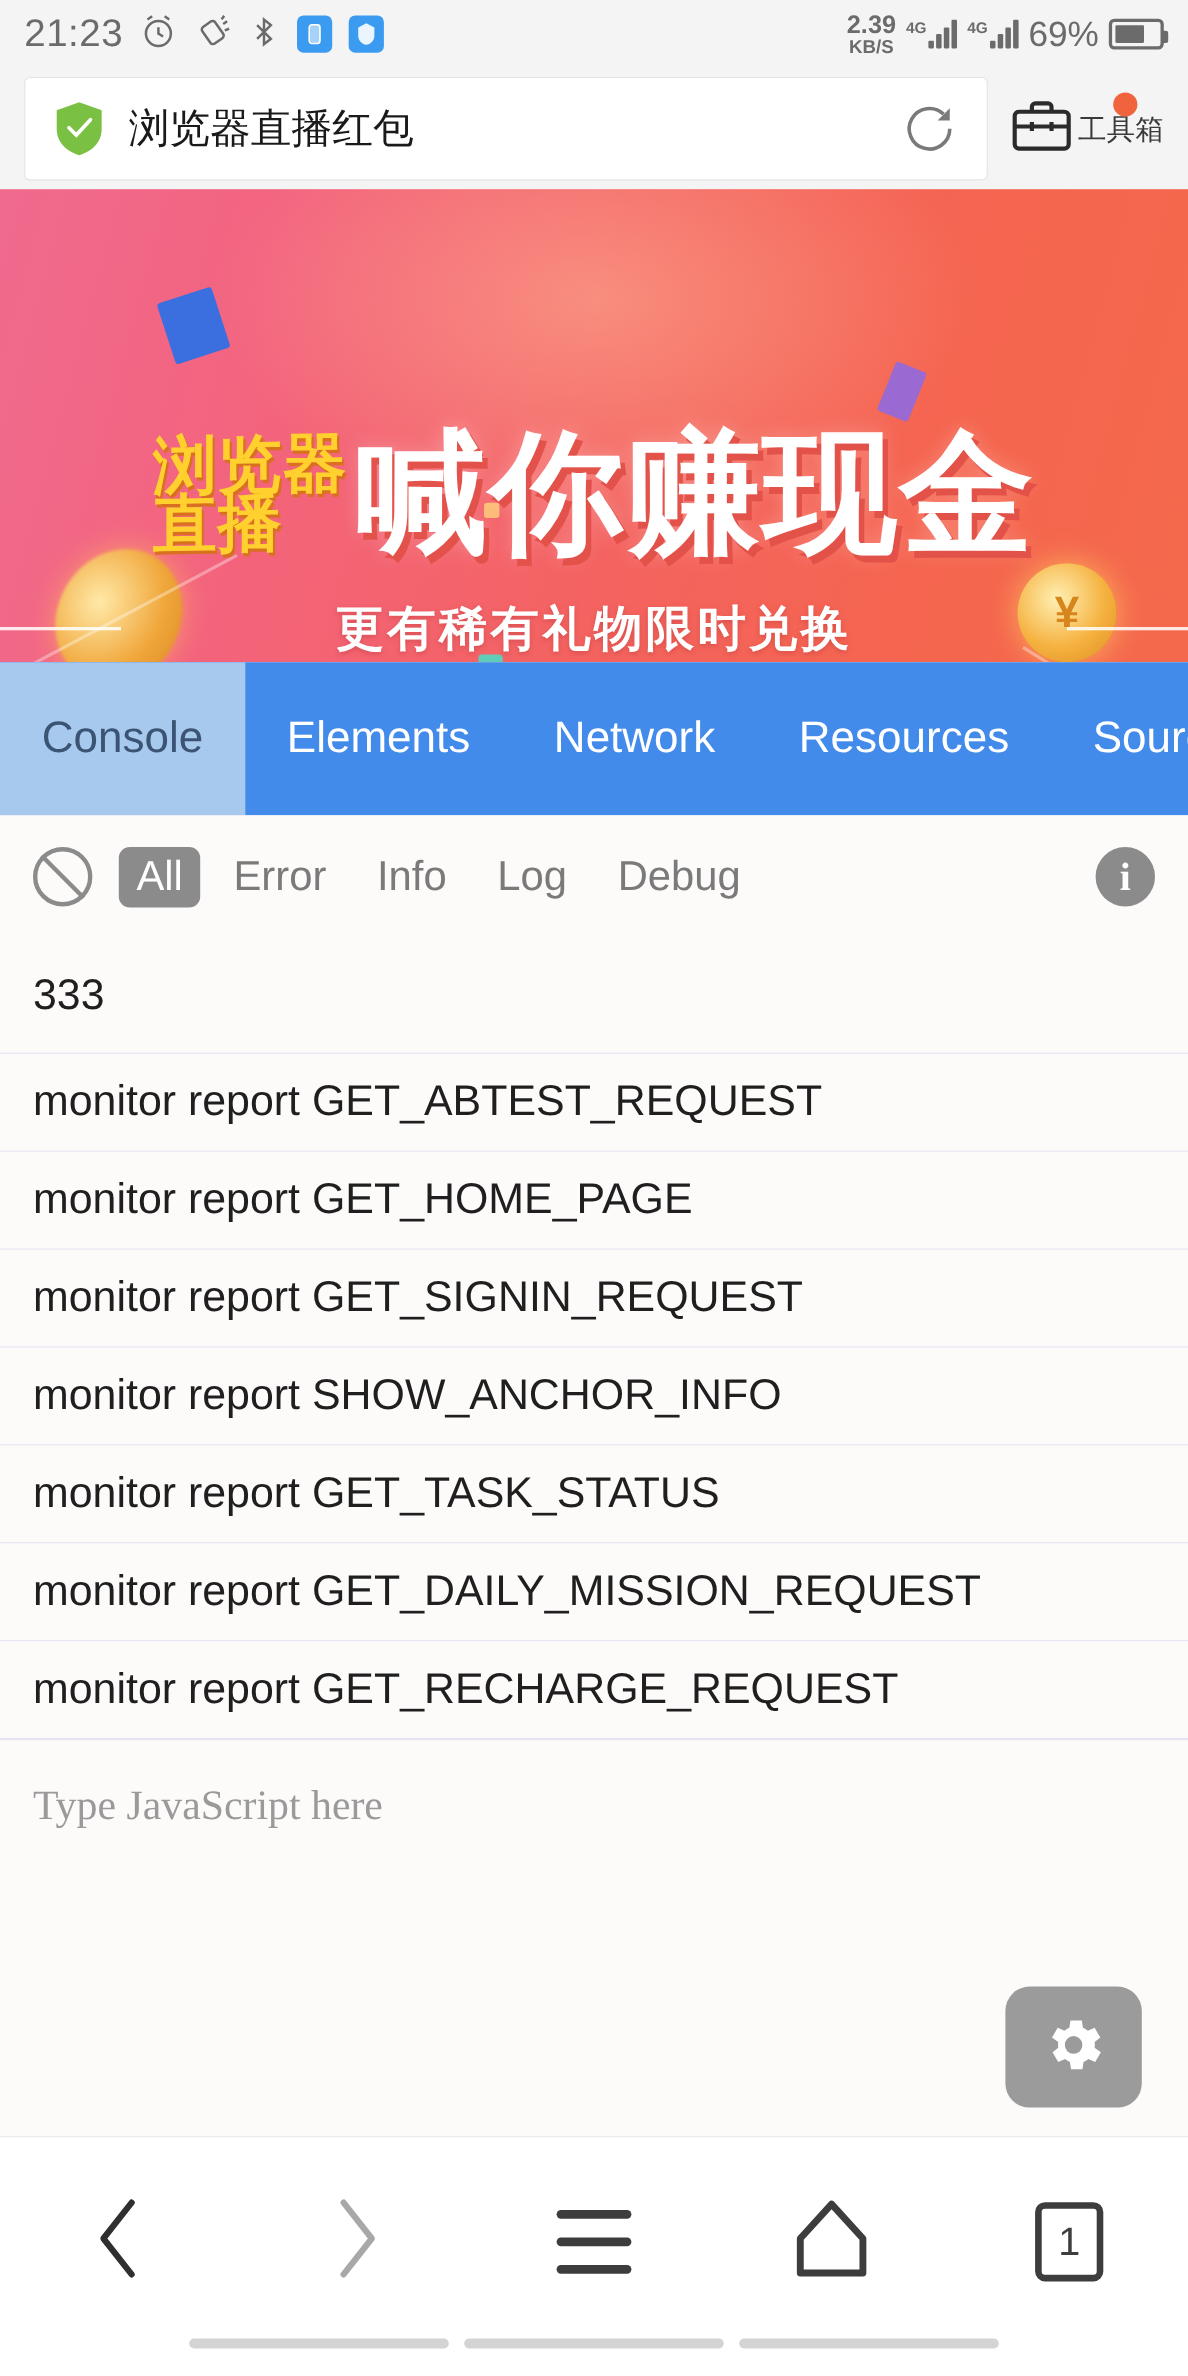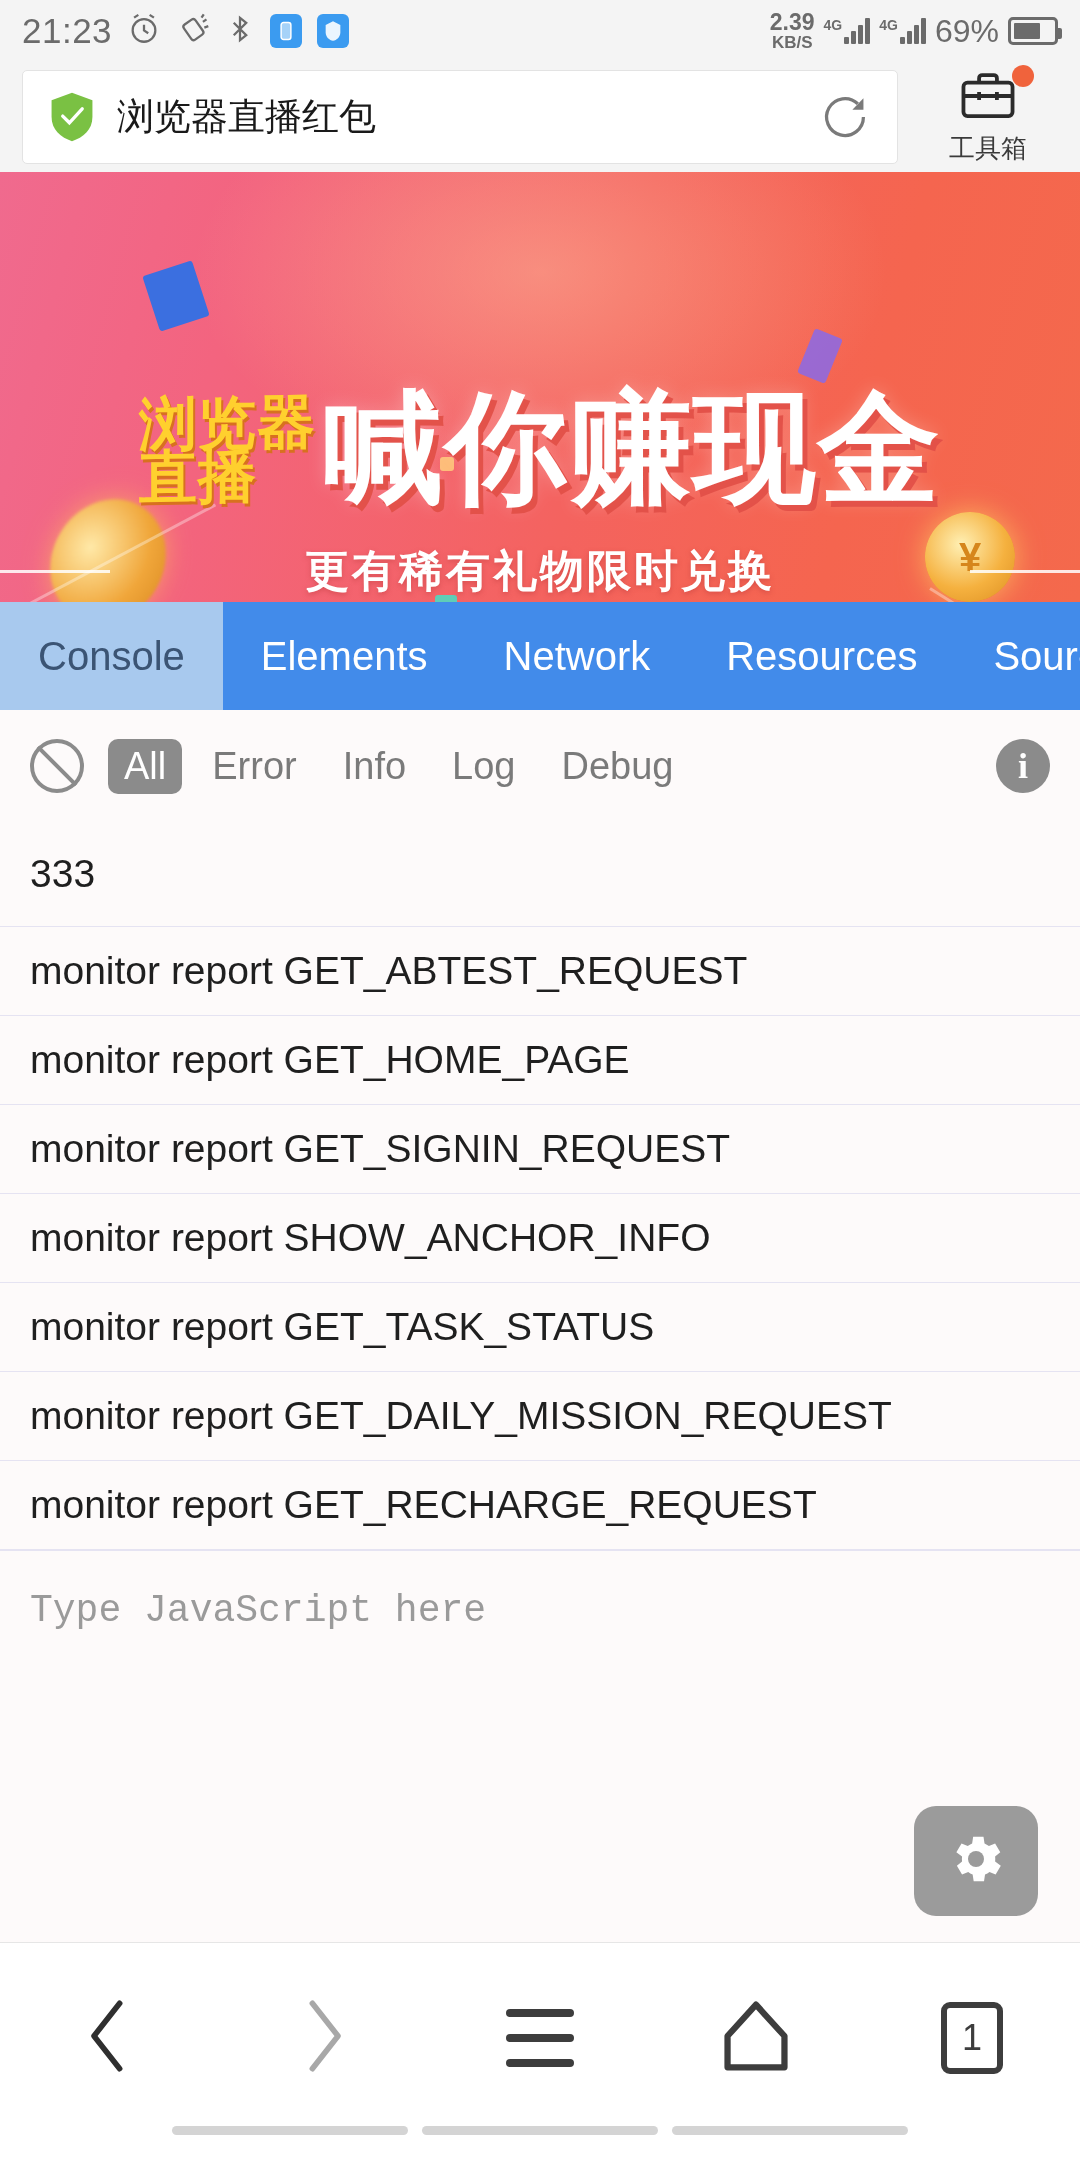--- a/index.html
+++ b/index.html
@@ -49,7 +49,7 @@
   .shield { width:46px; height:52px; flex:0 0 auto; }
   .addr-title { font-size:37px; color:#1a1a1a; flex:1; }
   .reload { width:52px; height:52px; flex:0 0 auto; }
-  .toolbox { width:140px; display:flex; flex-direction:column; align-items:center;
+  .toolbox { width:140px; display:flex; flex-direction:row; align-items:center;
     gap:4px; position:relative; }
   .toolbox .dot { position:absolute; top:-4px; right:24px; width:22px; height:22px;
     border-radius:50%; background:#f0633c; }

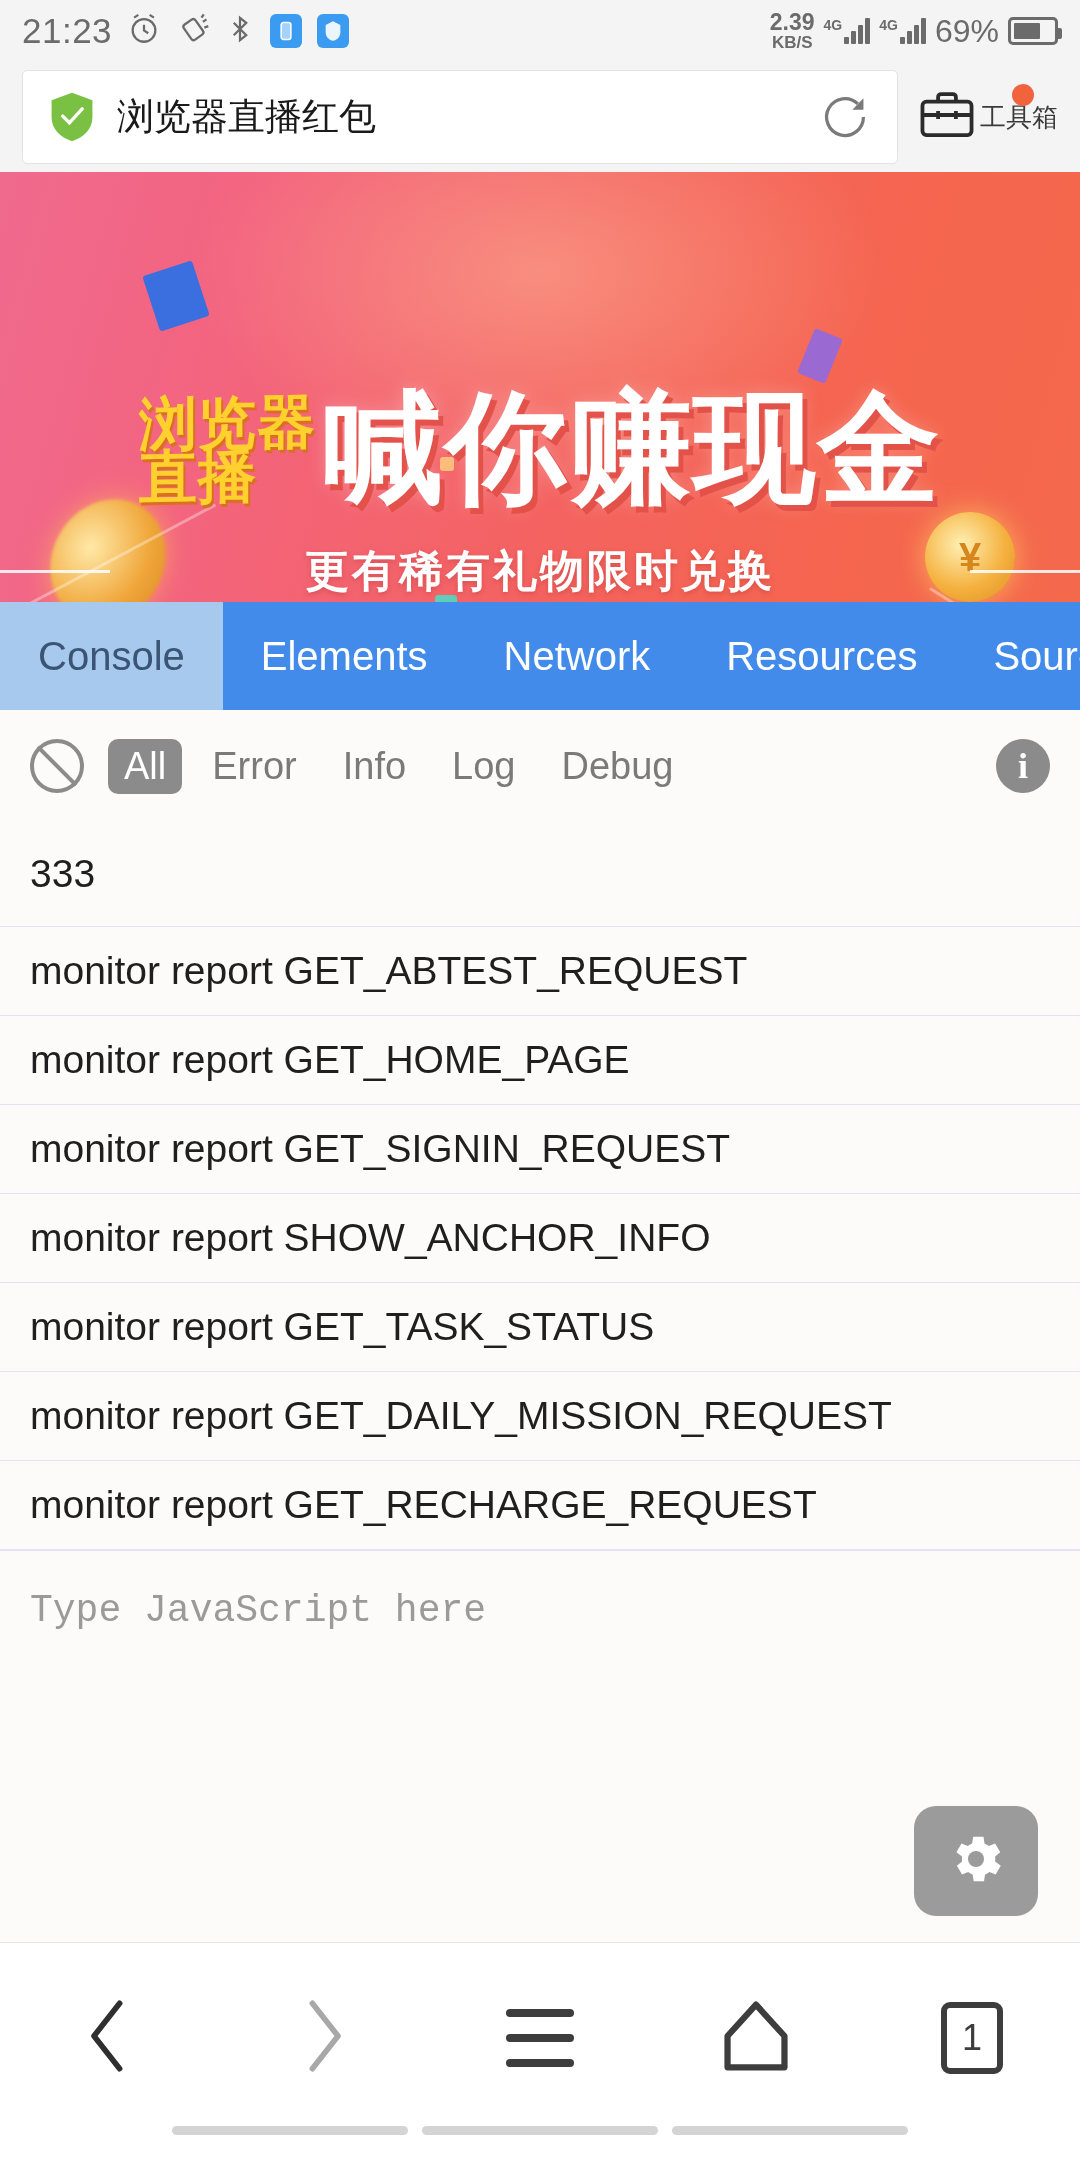--- a/index.html
+++ b/index.html
@@ -96,7 +96,7 @@
   
   .devtools { position:absolute; top:602px; left:0; width:1080px; height:1340px;
     background:rgba(253,250,250,0.93); }
-  .tabs { display:flex; height:108px; background:#428bea; overflow:hidden; }
+  .tabs { display:flex; height:139px; background:#428bea; overflow:hidden; }
   .tab { display:flex; align-items:center; justify-content:center;
     padding:0 38px; font-size:40px; color:#fff; white-space:nowrap; flex:0 0 auto; }
   .tab.active { background:#a8c9ee; color:#3b5474; }

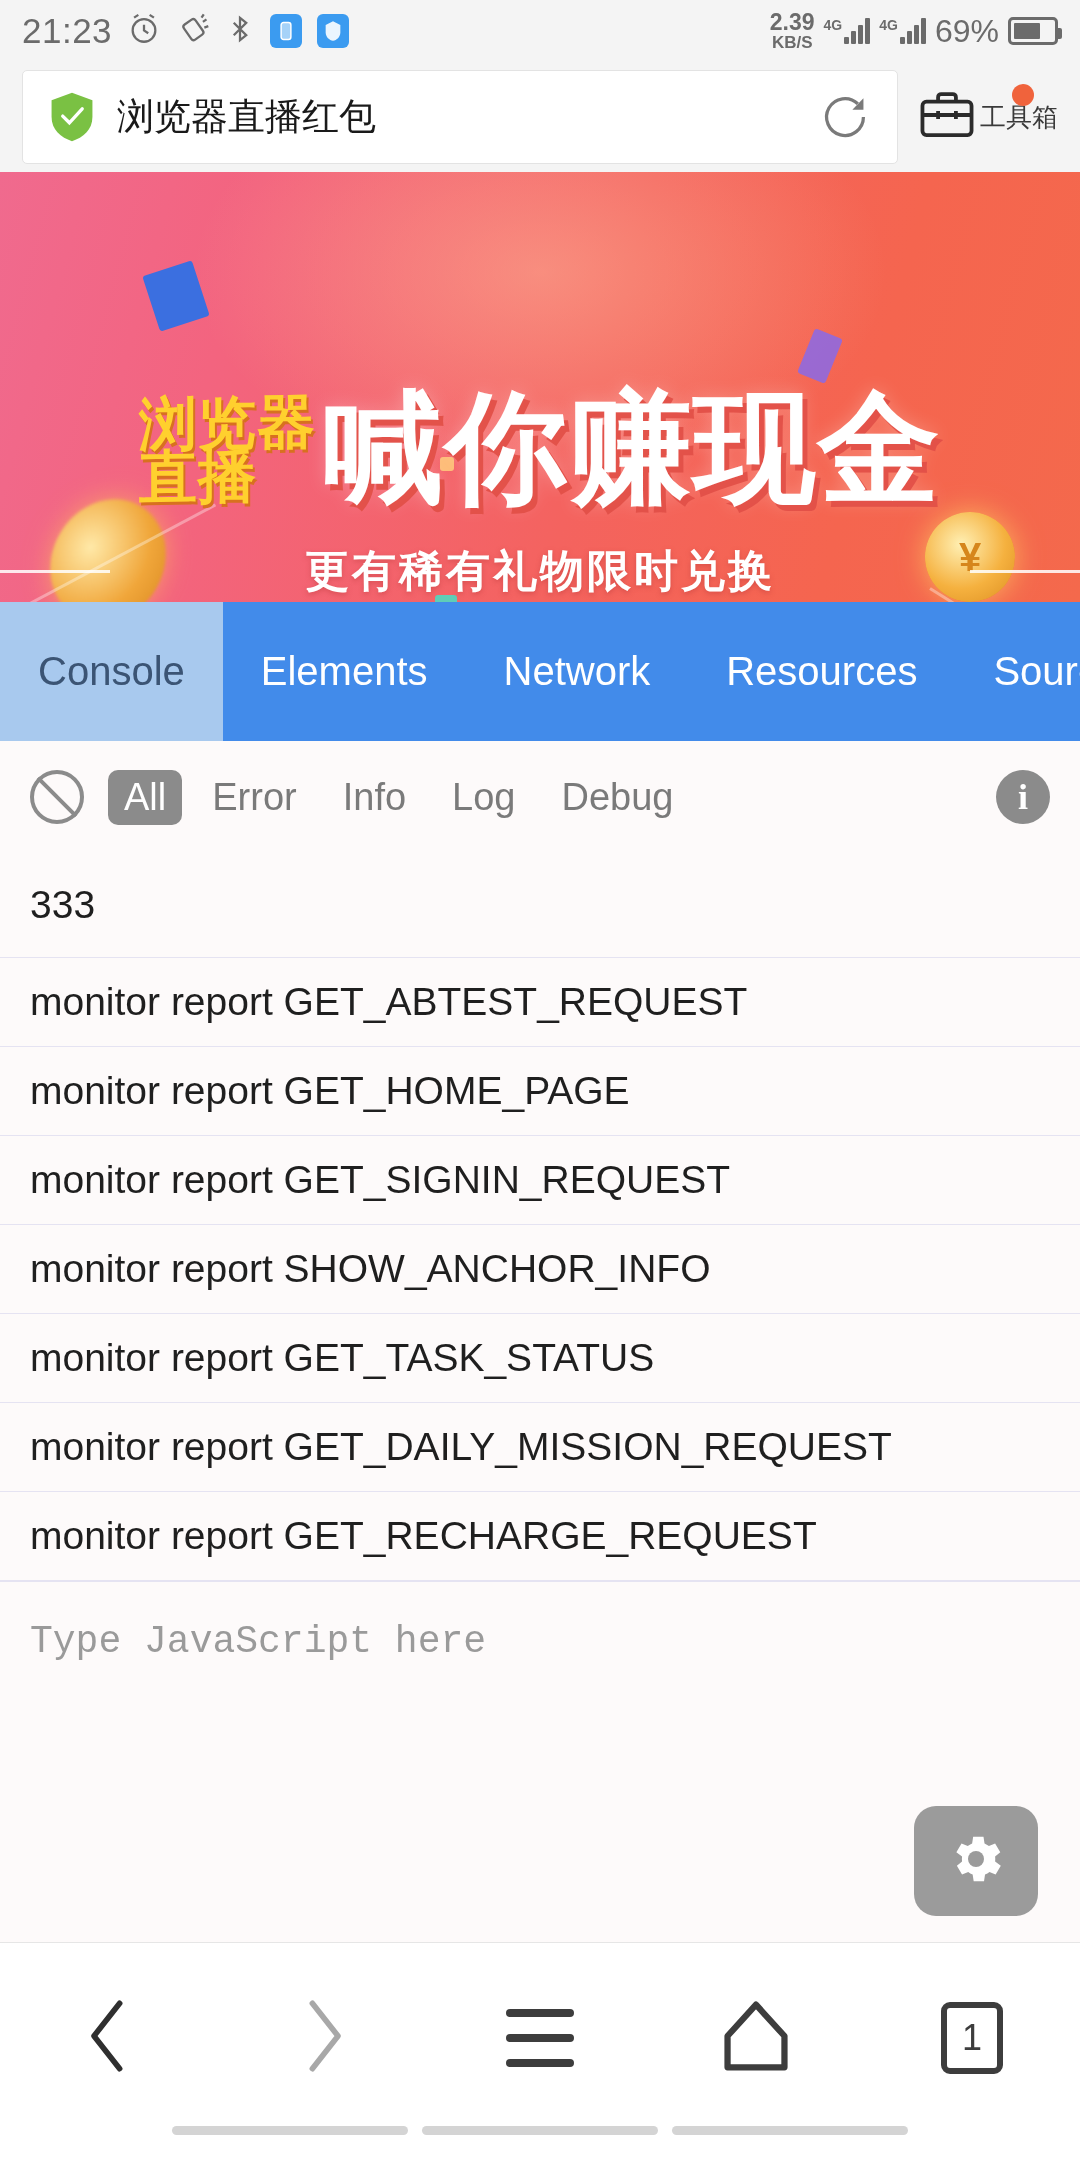--- a/index.html
+++ b/index.html
@@ -124,7 +124,7 @@
   .inputrow { height:120px; display:flex; align-items:center; padding:0 30px;
     border-top:1px solid #e5e3f2; }
   .inputrow .ph { font-size:38px; color:#9a9a9a;
-    font-family:Liberation Mono, monospace; }
+    font-family:Liberation Serif, serif; }
   .fab { position:absolute; right:42px; bottom:26px; width:124px; height:110px;
     background:#9b9b9b; border-radius:22px; display:flex; align-items:center;
     justify-content:center; }

